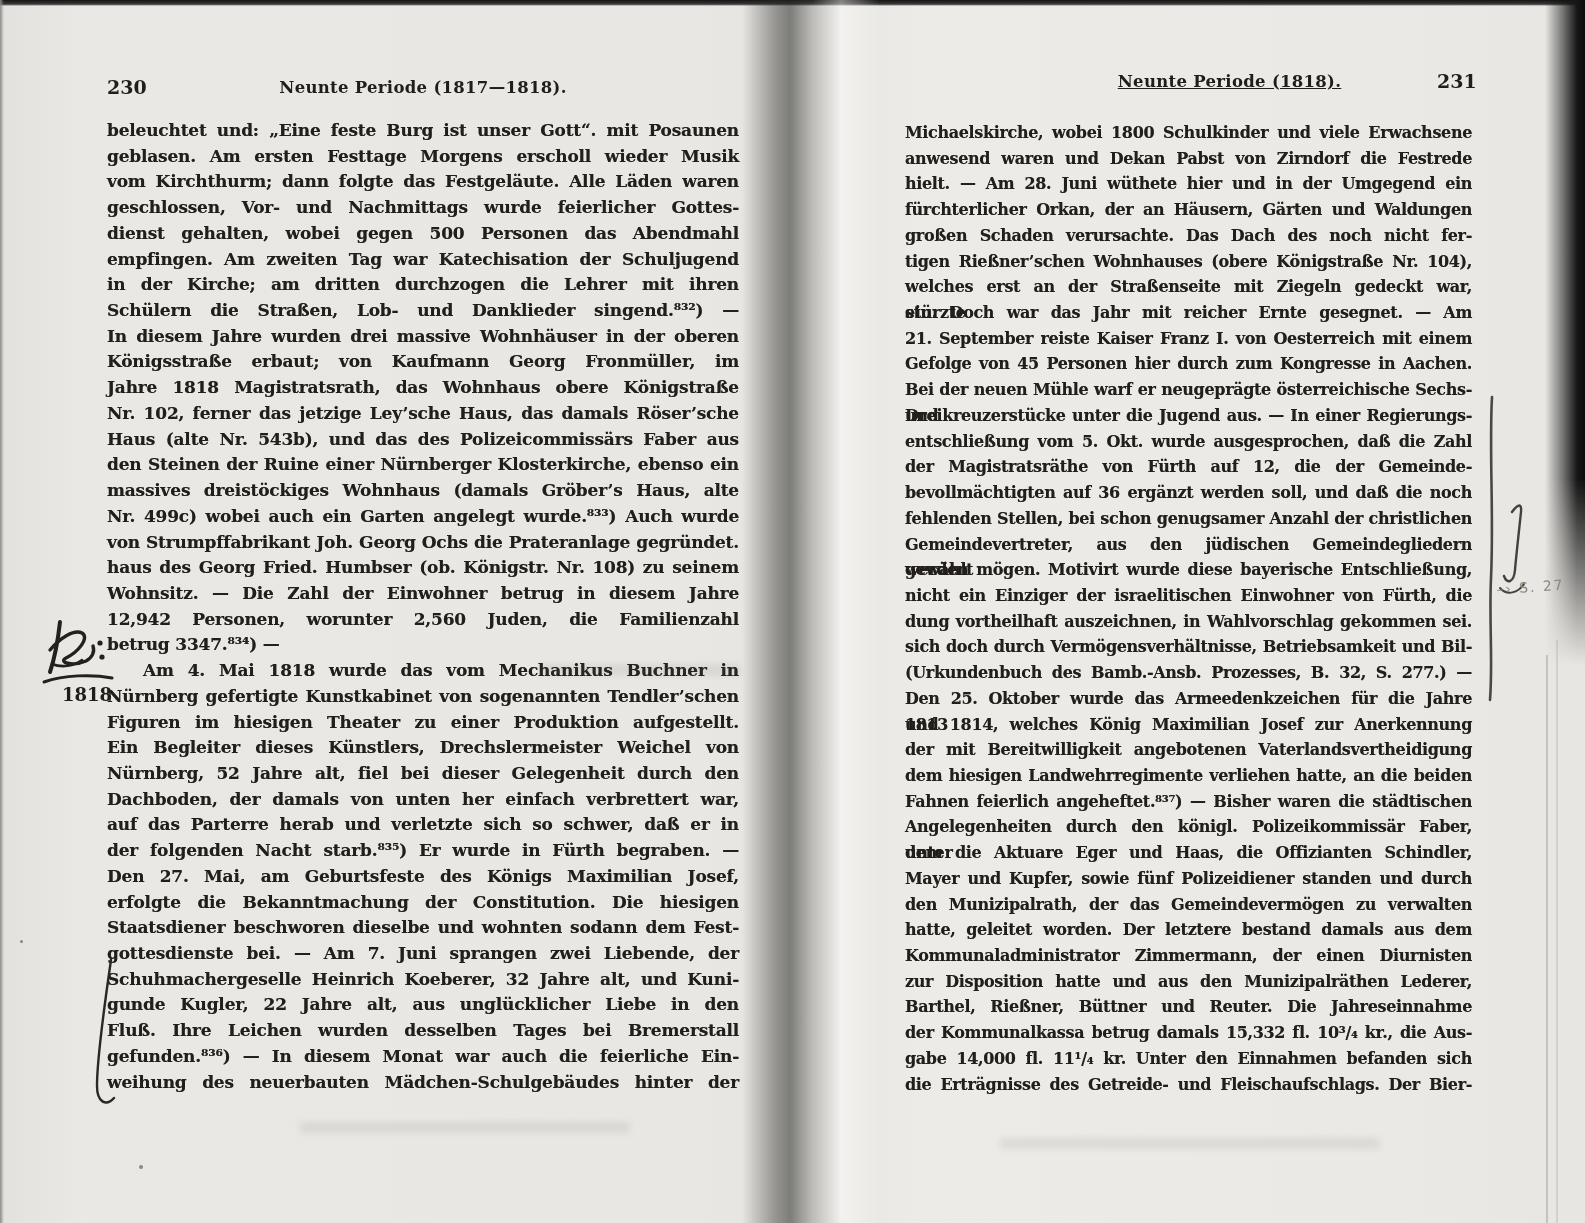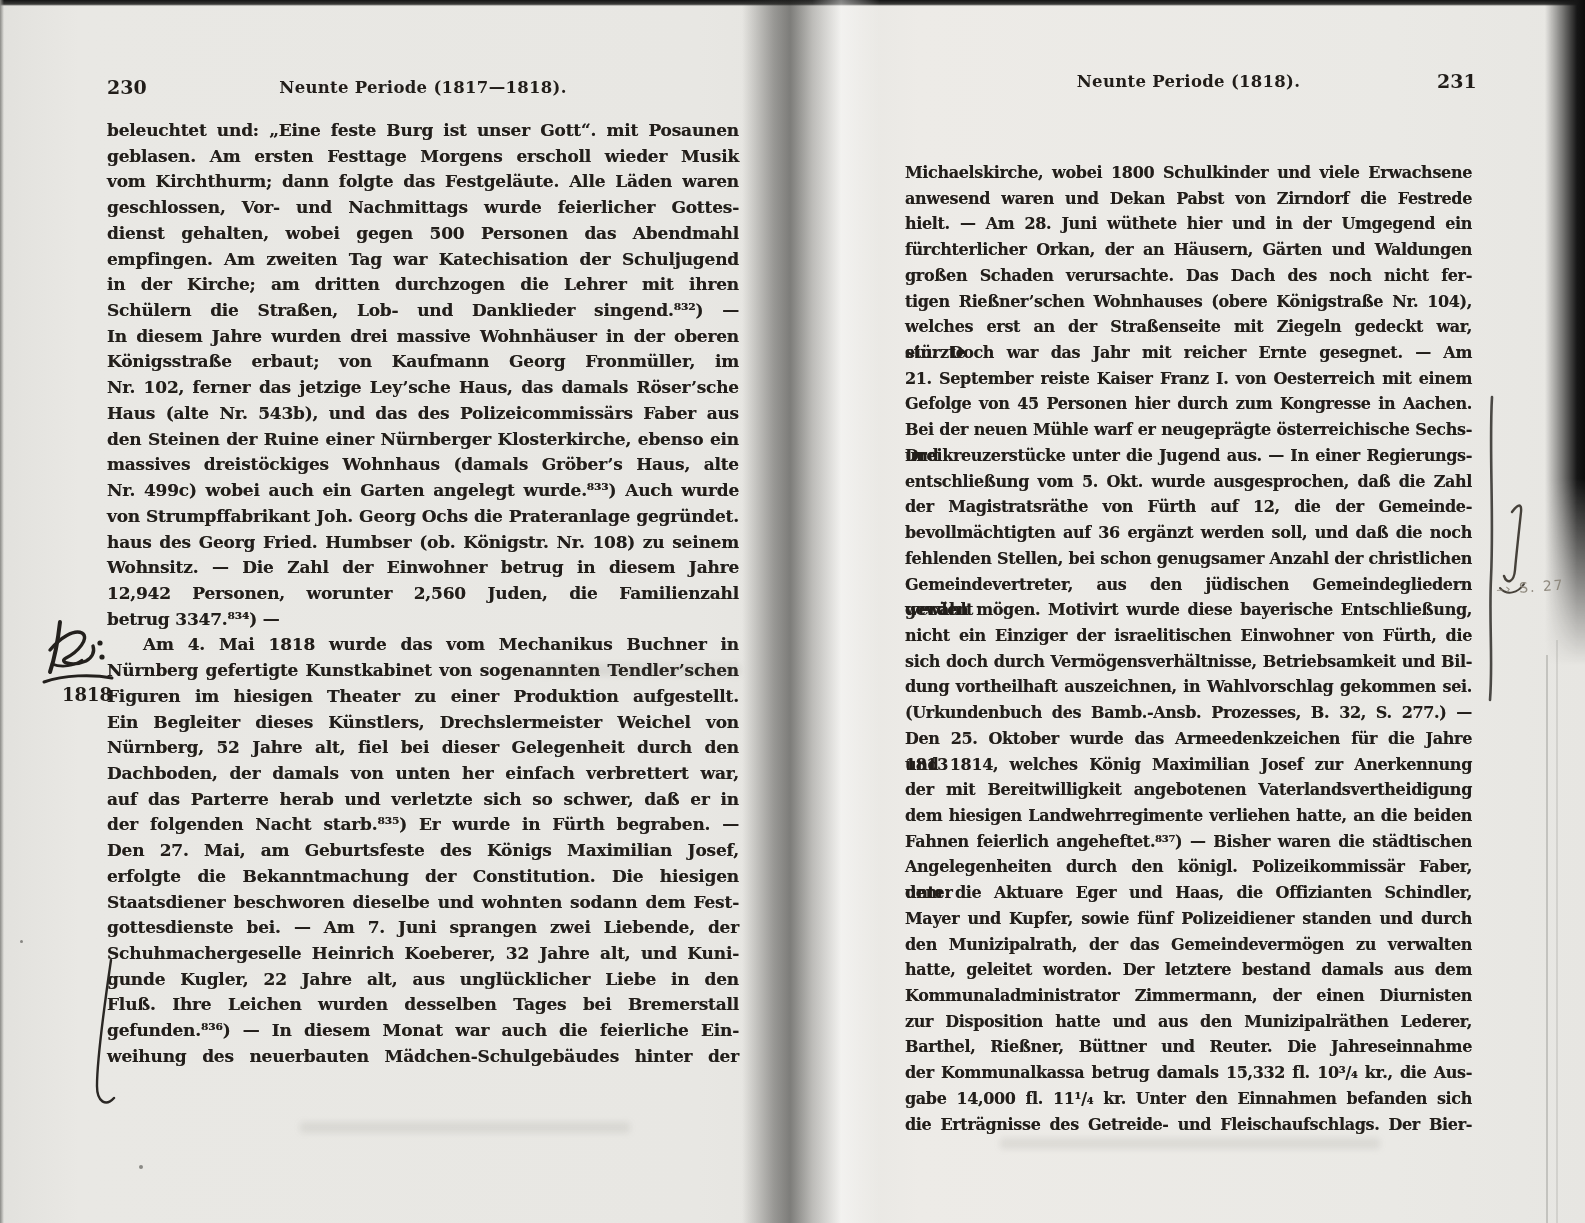--- a/index.html
+++ b/index.html
@@ -103,7 +103,7 @@
     </div>
   <div class="margin-year" style="left:62px;top:684px;text-align:center;">1818</div>
 
-  <div class="runhead" style="left:905px;top:72px;width:567px;">Neunte Periode (1818).</div>
+  <div class="runhead" style="left:946px;top:72px;width:567px;text-decoration:underline;">Neunte Periode (1818).</div>
   <div class="pagenum" style="left:1437px;top:70px;">231</div>
   <div class="col col-right" style="left:905px;top:120px;margin-top:40px;">
       <div class="tline">Michaelskirche, wobei 1800 Schulkinder und viele Erwachsene</div>

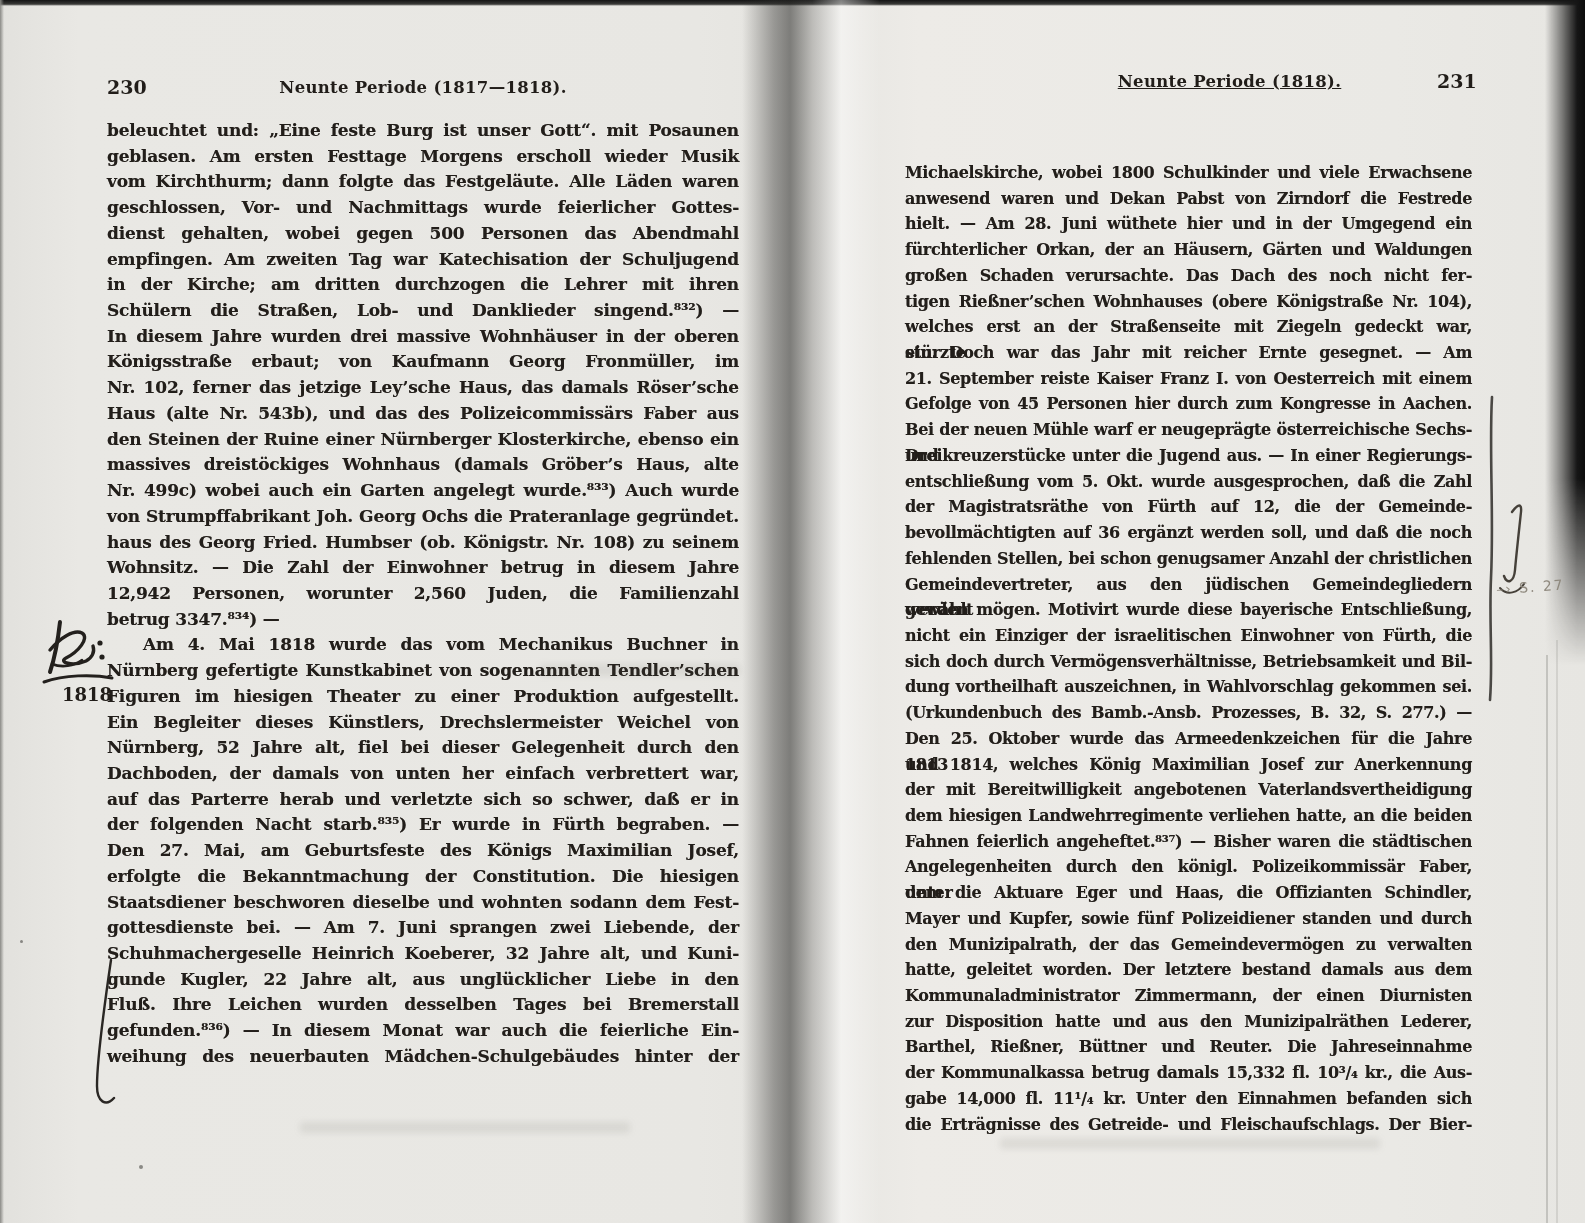--- a/index.html
+++ b/index.html
@@ -105,7 +105,7 @@
 
   <div class="runhead" style="left:946px;top:72px;width:567px;text-decoration:underline;">Neunte Periode (1818).</div>
   <div class="pagenum" style="left:1437px;top:70px;">231</div>
-  <div class="col col-right" style="left:905px;top:120px;margin-top:40px;">
+  <div class="col col-right" style="left:905px;top:120px;">
       <div class="tline">Michaelskirche, wobei 1800 Schulkinder und viele Erwachsene</div>
       <div class="tline">anwesend waren und Dekan Pabst von Zirndorf die Festrede</div>
       <div class="tline">hielt. — Am 28. Juni wüthete hier und in der Umgegend ein</div>

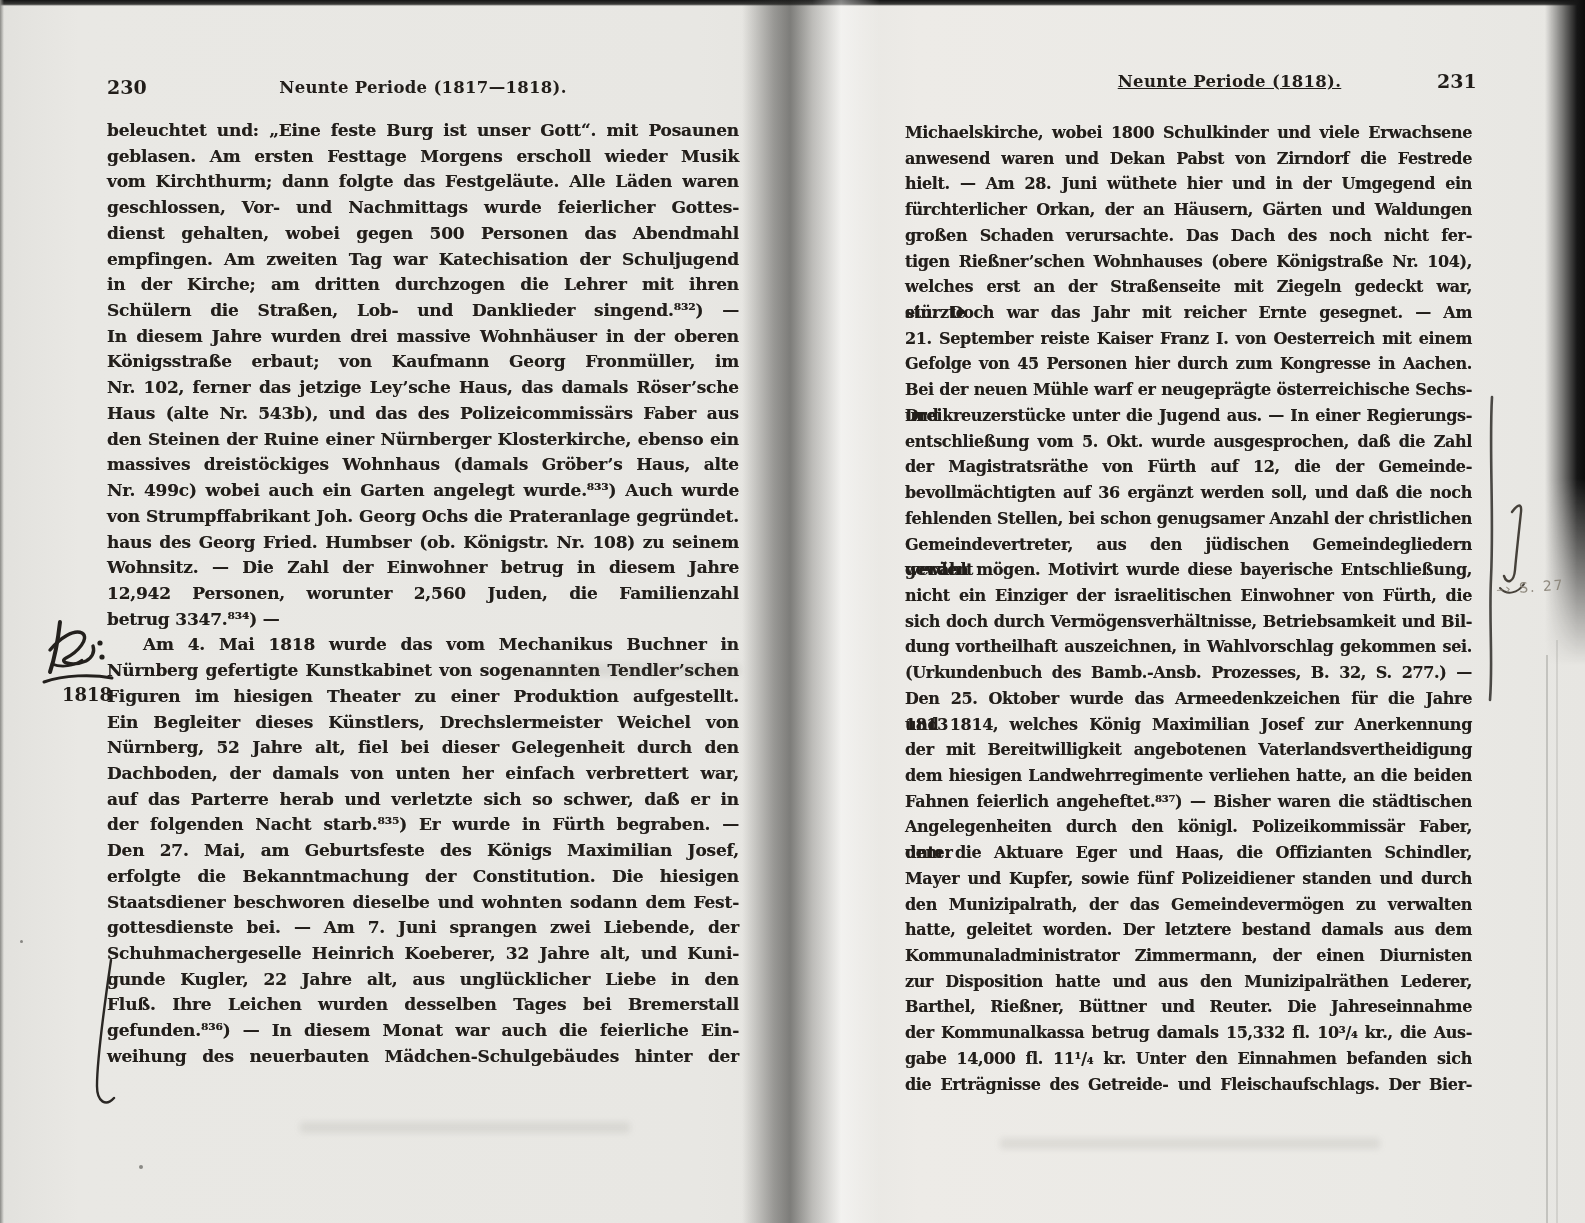--- a/index.html
+++ b/index.html
@@ -73,6 +73,7 @@
       <div class="tline">Schülern die Straßen, Lob- und Danklieder singend.⁸³²) —</div>
       <div class="tline">In diesem Jahre wurden drei massive Wohnhäuser in der oberen</div>
       <div class="tline">Königsstraße erbaut; von Kaufmann Georg Fronmüller, im</div>
+      <div class="tline">Jahre 1818 Magistratsrath, das Wohnhaus obere Königstraße</div>
       <div class="tline">Nr. 102, ferner das jetzige Ley’sche Haus, das damals Röser’sche</div>
       <div class="tline">Haus (alte Nr. 543b), und das des Polizeicommissärs Faber aus</div>
       <div class="tline">den Steinen der Ruine einer Nürnberger Klosterkirche, ebenso ein</div>

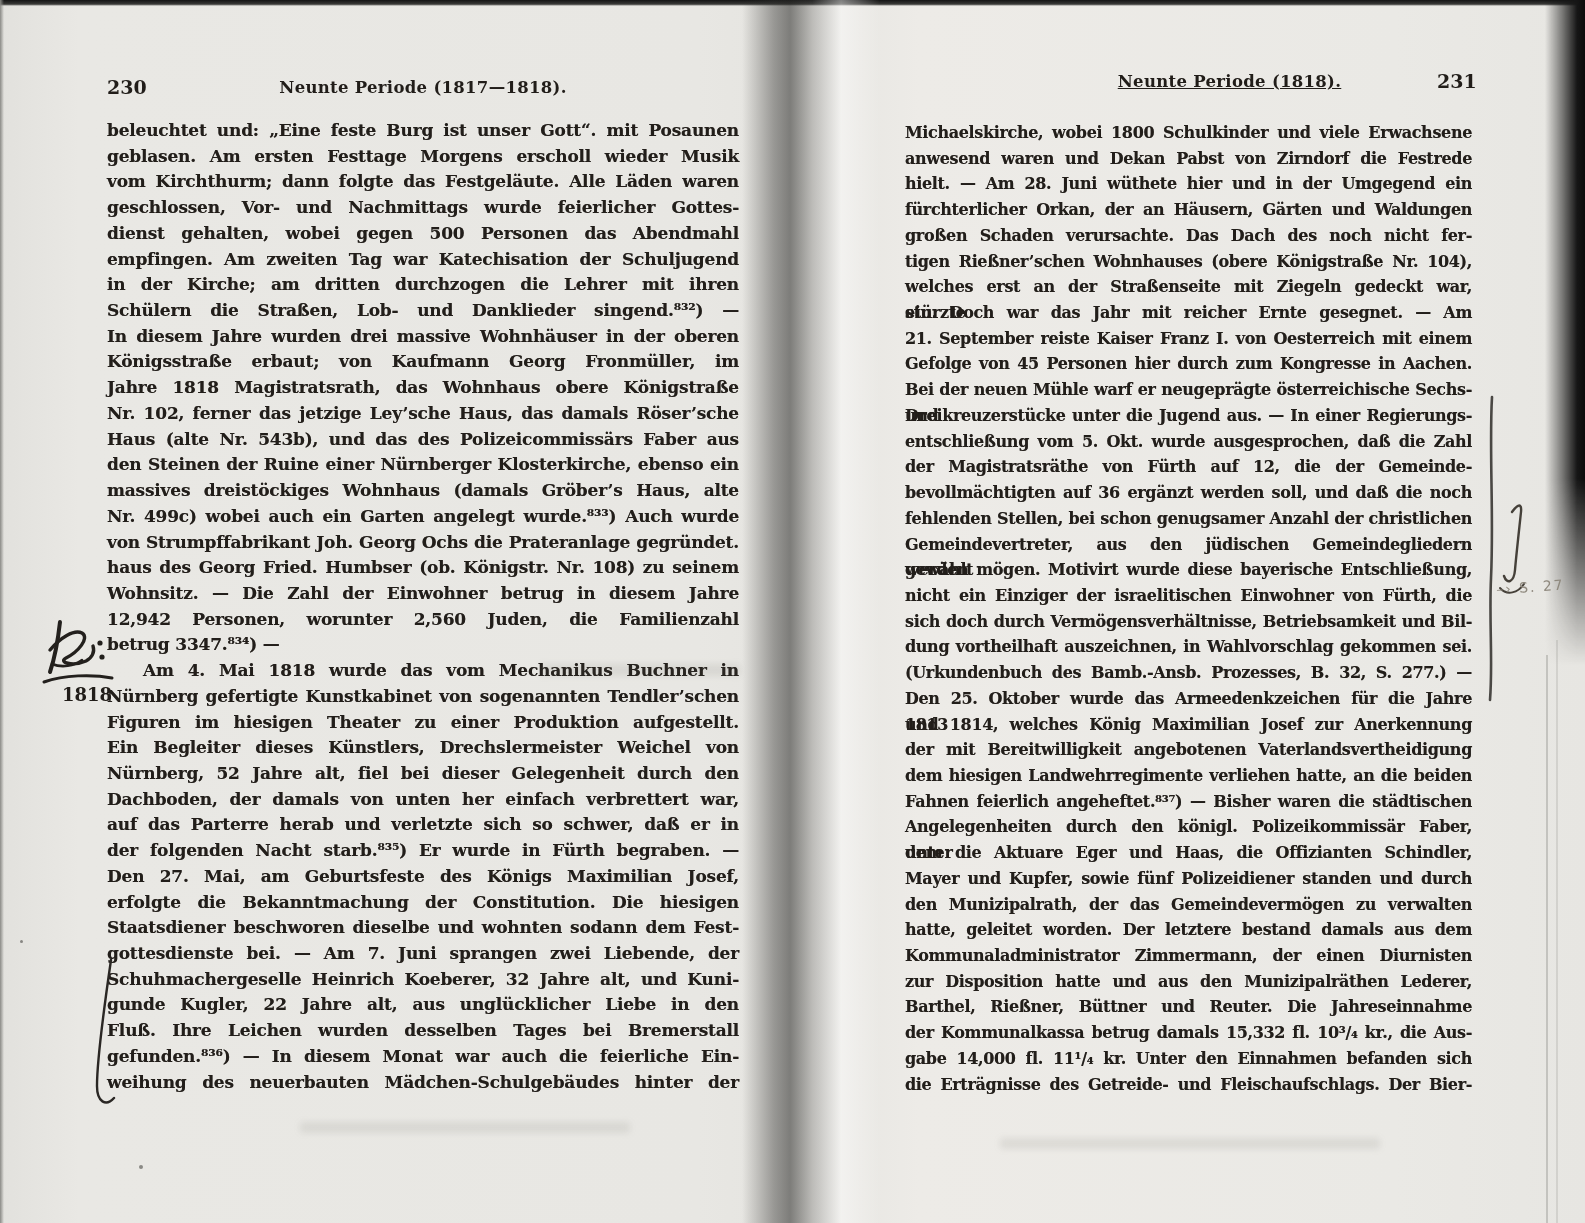--- a/index.html
+++ b/index.html
@@ -126,8 +126,8 @@
       <div class="tline">Gemeindevertreter, aus den jüdischen Gemeindegliedern gewählt</div>
       <div class="tline">werden mögen.  Motivirt wurde diese bayerische Entschließung,</div>
       <div class="tline">nicht ein Einziger der israelitischen Einwohner von Fürth, die</div>
+      <div class="tline">dung vortheilhaft auszeichnen, in Wahlvorschlag gekommen sei.</div>
       <div class="tline">sich doch durch Vermögensverhältnisse, Betriebsamkeit und Bil-</div>
-      <div class="tline">dung vortheilhaft auszeichnen, in Wahlvorschlag gekommen sei.</div>
       <div class="tline">(Urkundenbuch des Bamb.-Ansb. Prozesses, B. 32, S. 277.) —</div>
       <div class="tline">Den 25. Oktober wurde das Armeedenkzeichen für die Jahre 1813</div>
       <div class="tline">und 1814, welches König Maximilian Josef zur Anerkennung</div>

